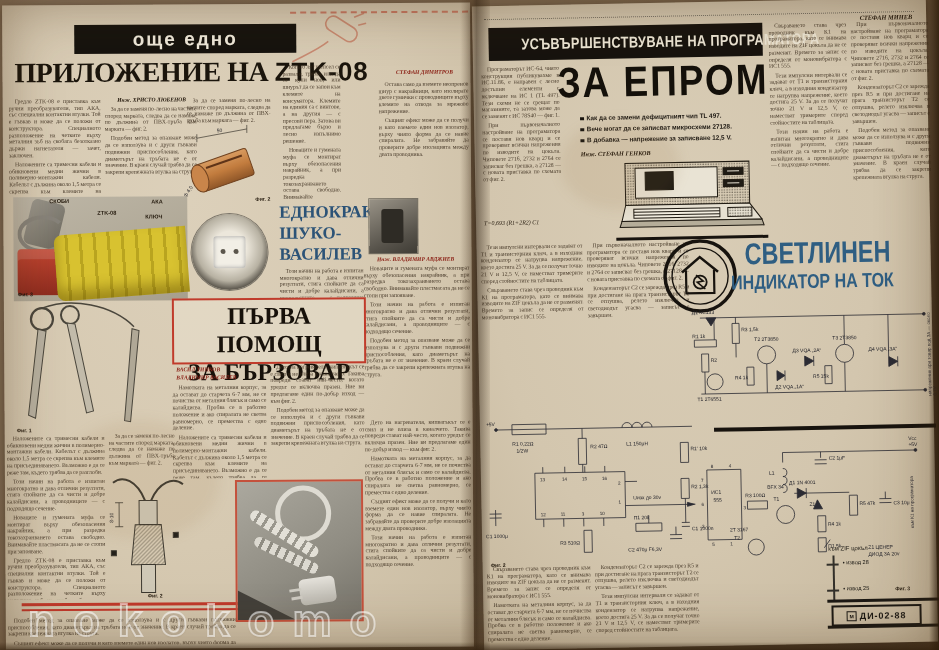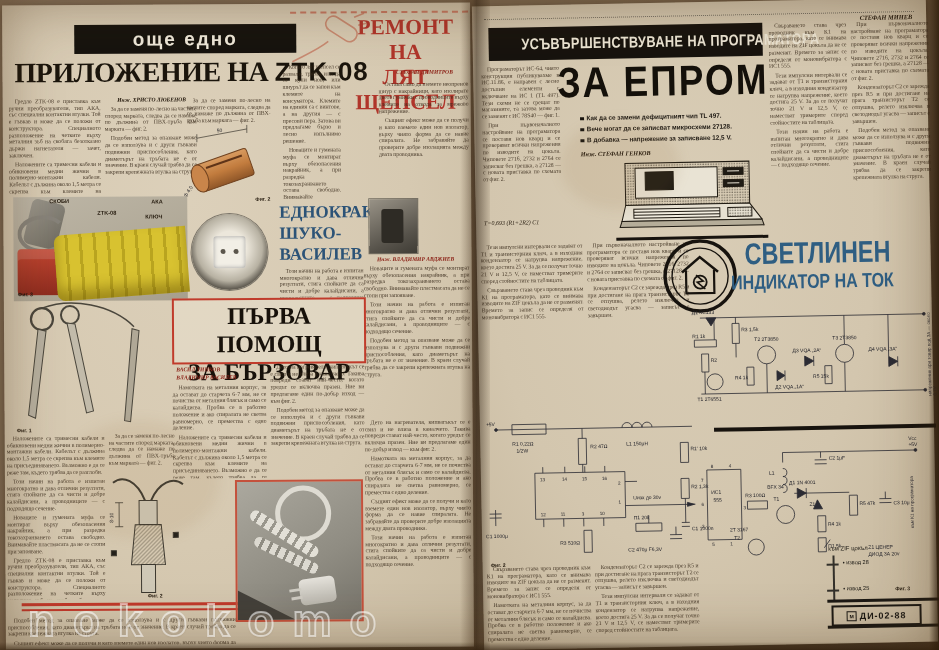--- a/index.html
+++ b/index.html
@@ -128,10 +128,6 @@
           <line x1="70" y1="14" x2="78" y2="12"></line>
       </g>
     </svg>
-    <div class="abs h-serif h-red" style="left:338px;top:12px;width:130px;font-size:21.5px;line-height:25px;text-align:center;">
-      <div>РЕМОНТ НА</div>
-      <div>ЛЯТ ЩЕПСЕЛ</div>
-    </div>
     <div class="abs by red" style="left:376px;top:66px;width:92px;text-align:center;">СТЕФАН ДИМИТРОВ</div>
     <div class="abs tcol" style="left:280px;top:60px;width:58px;height:138px;">
       <p>Когато лят щепсел се развали, трябва или да се купи нов, или шнурът да се запои към клемите на консуматора. Клемите на единия са с винтове, а на другия — с пресови пера. Затова ви предлагаме бързо и лесно изпълнимо решение.</p>

